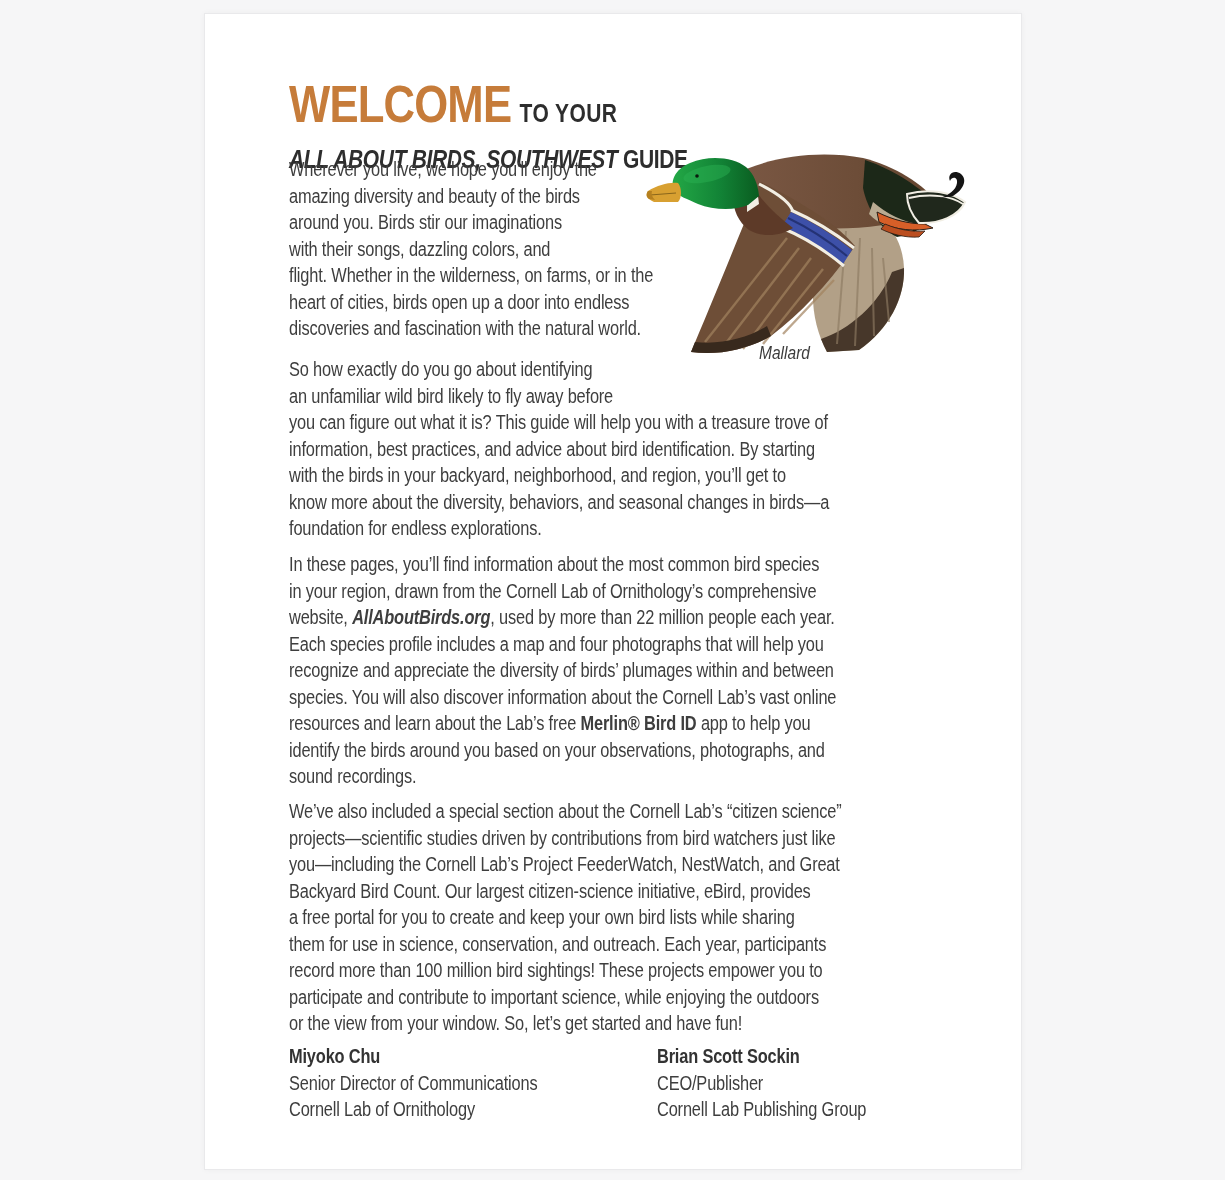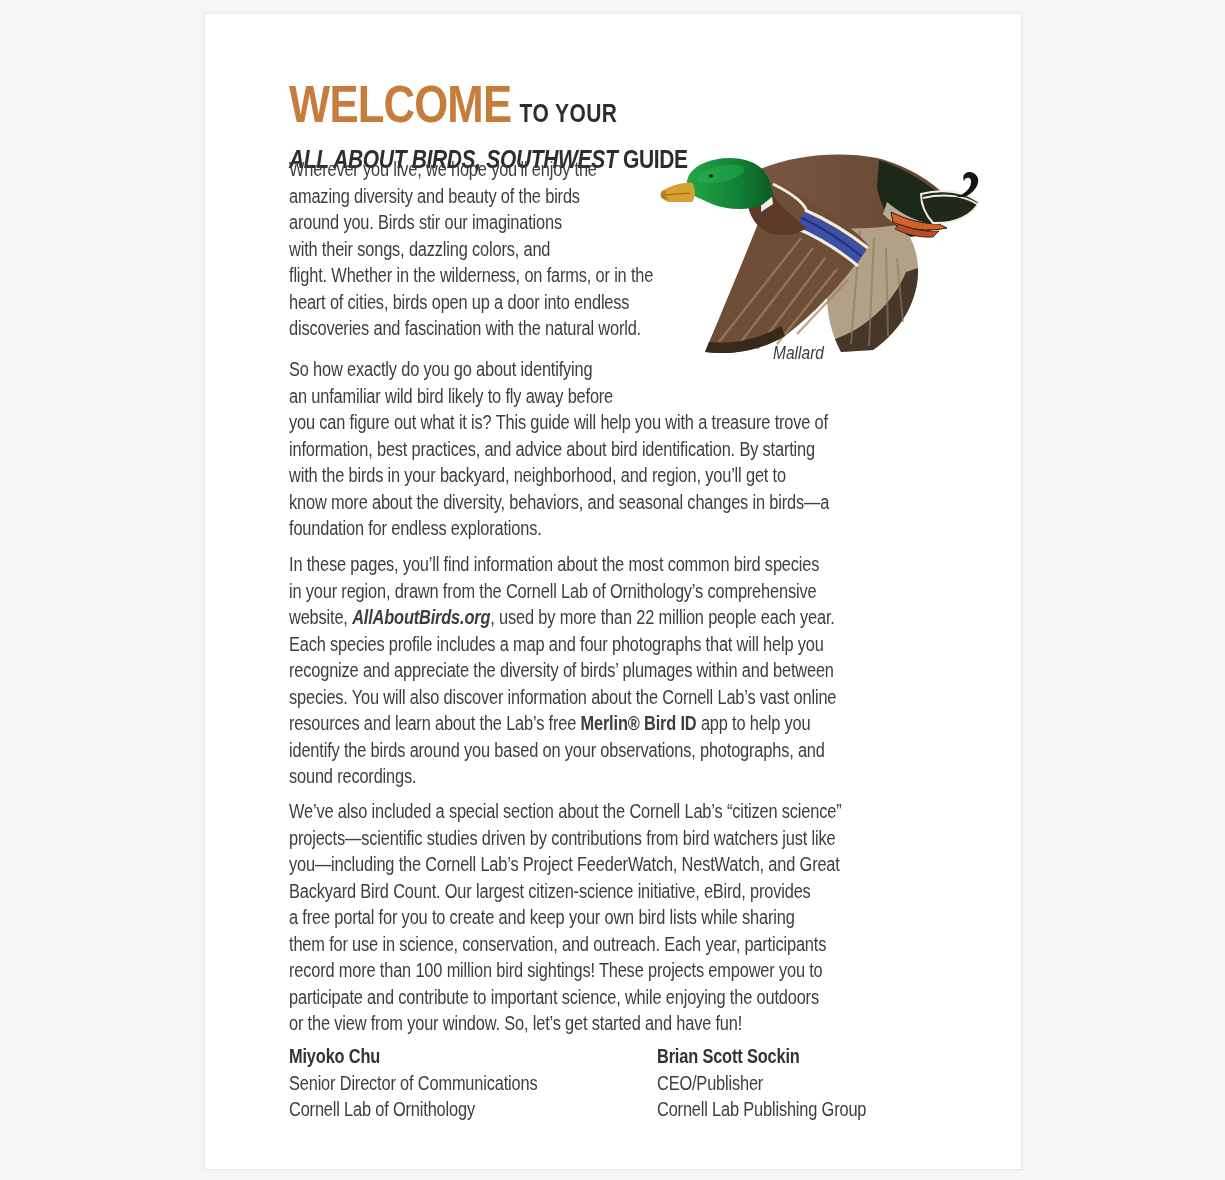--- a/index.html
+++ b/index.html
@@ -36,7 +36,7 @@
   .sig-left{left:84px;} .sig-right{left:452px;}
   .sig-name{font-weight:700;color:#333;}
   
-  .duck{position:absolute;left:450px;top:132px;width:330px;height:215px;margin:0;}
+  .duck{position:absolute;left:436px;top:132px;width:330px;height:215px;margin:0;}
   .duck svg{display:block;}
   .duck figcaption{
     position:absolute;left:118px;top:196px;font-size:18.5px;font-style:italic;color:#3c3c3c;

